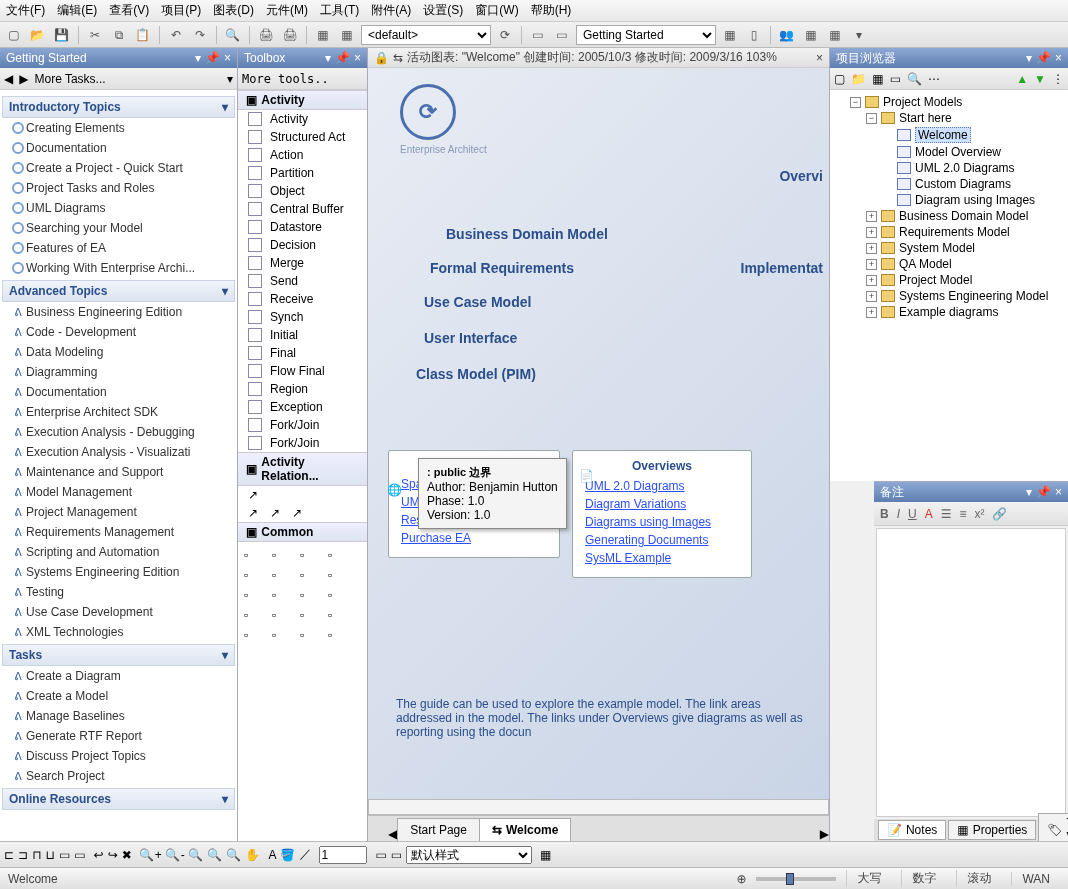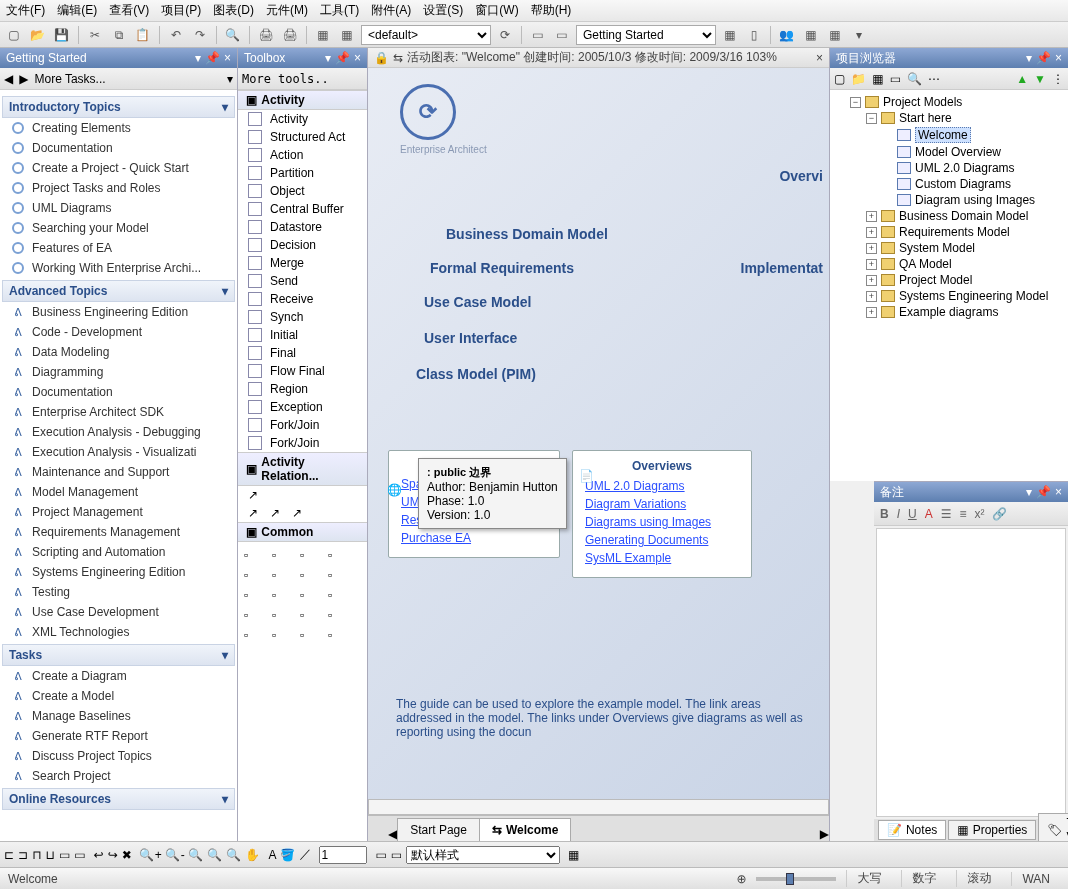--- a/index.html
+++ b/index.html
@@ -17,7 +17,7 @@
 .left-col { width: 238px; display: flex; flex-direction: column; border-right: 1px solid #aab; }
 .left-body { flex: 1; background: #fff; overflow: hidden; padding: 4px 2px; }
 .section-head { background: linear-gradient(#f0f4fa,#dde4f0); color: #2b4f8a; font-weight: bold; padding: 3px 6px; display: flex; justify-content: space-between; border: 1px solid #c9d3e4; margin-top: 2px; }
-.section-body .row { display: flex; align-items: center; gap: 6px; padding: 2px 8px; color: #333; }
+.section-body .row { display: flex; align-items: center; padding: 2px 8px; color: #333; }
 .ico { width: 16px; height: 16px; display: inline-flex; align-items: center; justify-content: center; font-size: 11px; }
 .ico-target { border: 2px solid #7aa0d4; border-radius: 50%; width: 12px; height: 12px; }
 .ico-runner { color: #3a63a0; }

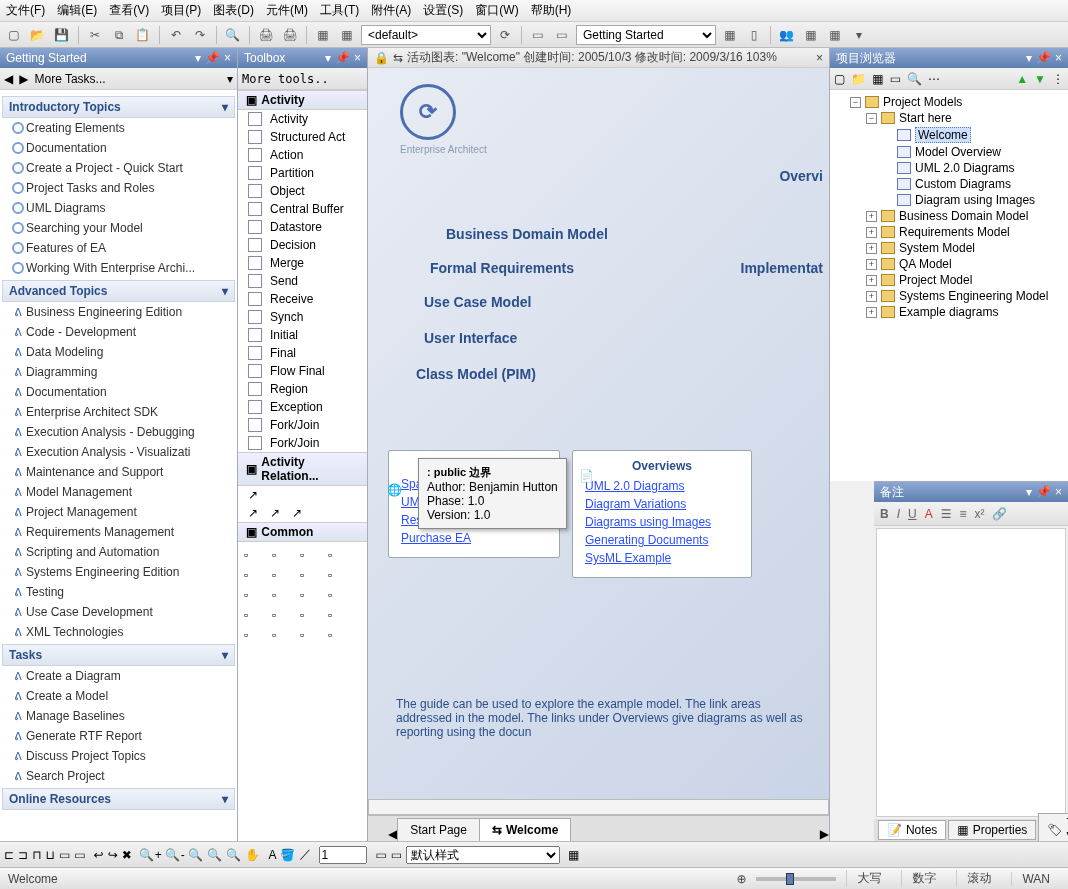--- a/index.html
+++ b/index.html
@@ -657,7 +657,7 @@
   <div class="sep"></div>
   <span class="btn">▭</span>
   <span class="btn">▭</span>
-  <select class="combo" style="width:154px"><option>默认样式</option></select>
+  <select class="combo" style="width:126px"><option>默认样式</option></select>
   <div class="sep"></div>
   <span class="btn">▦</span>
 </div>

